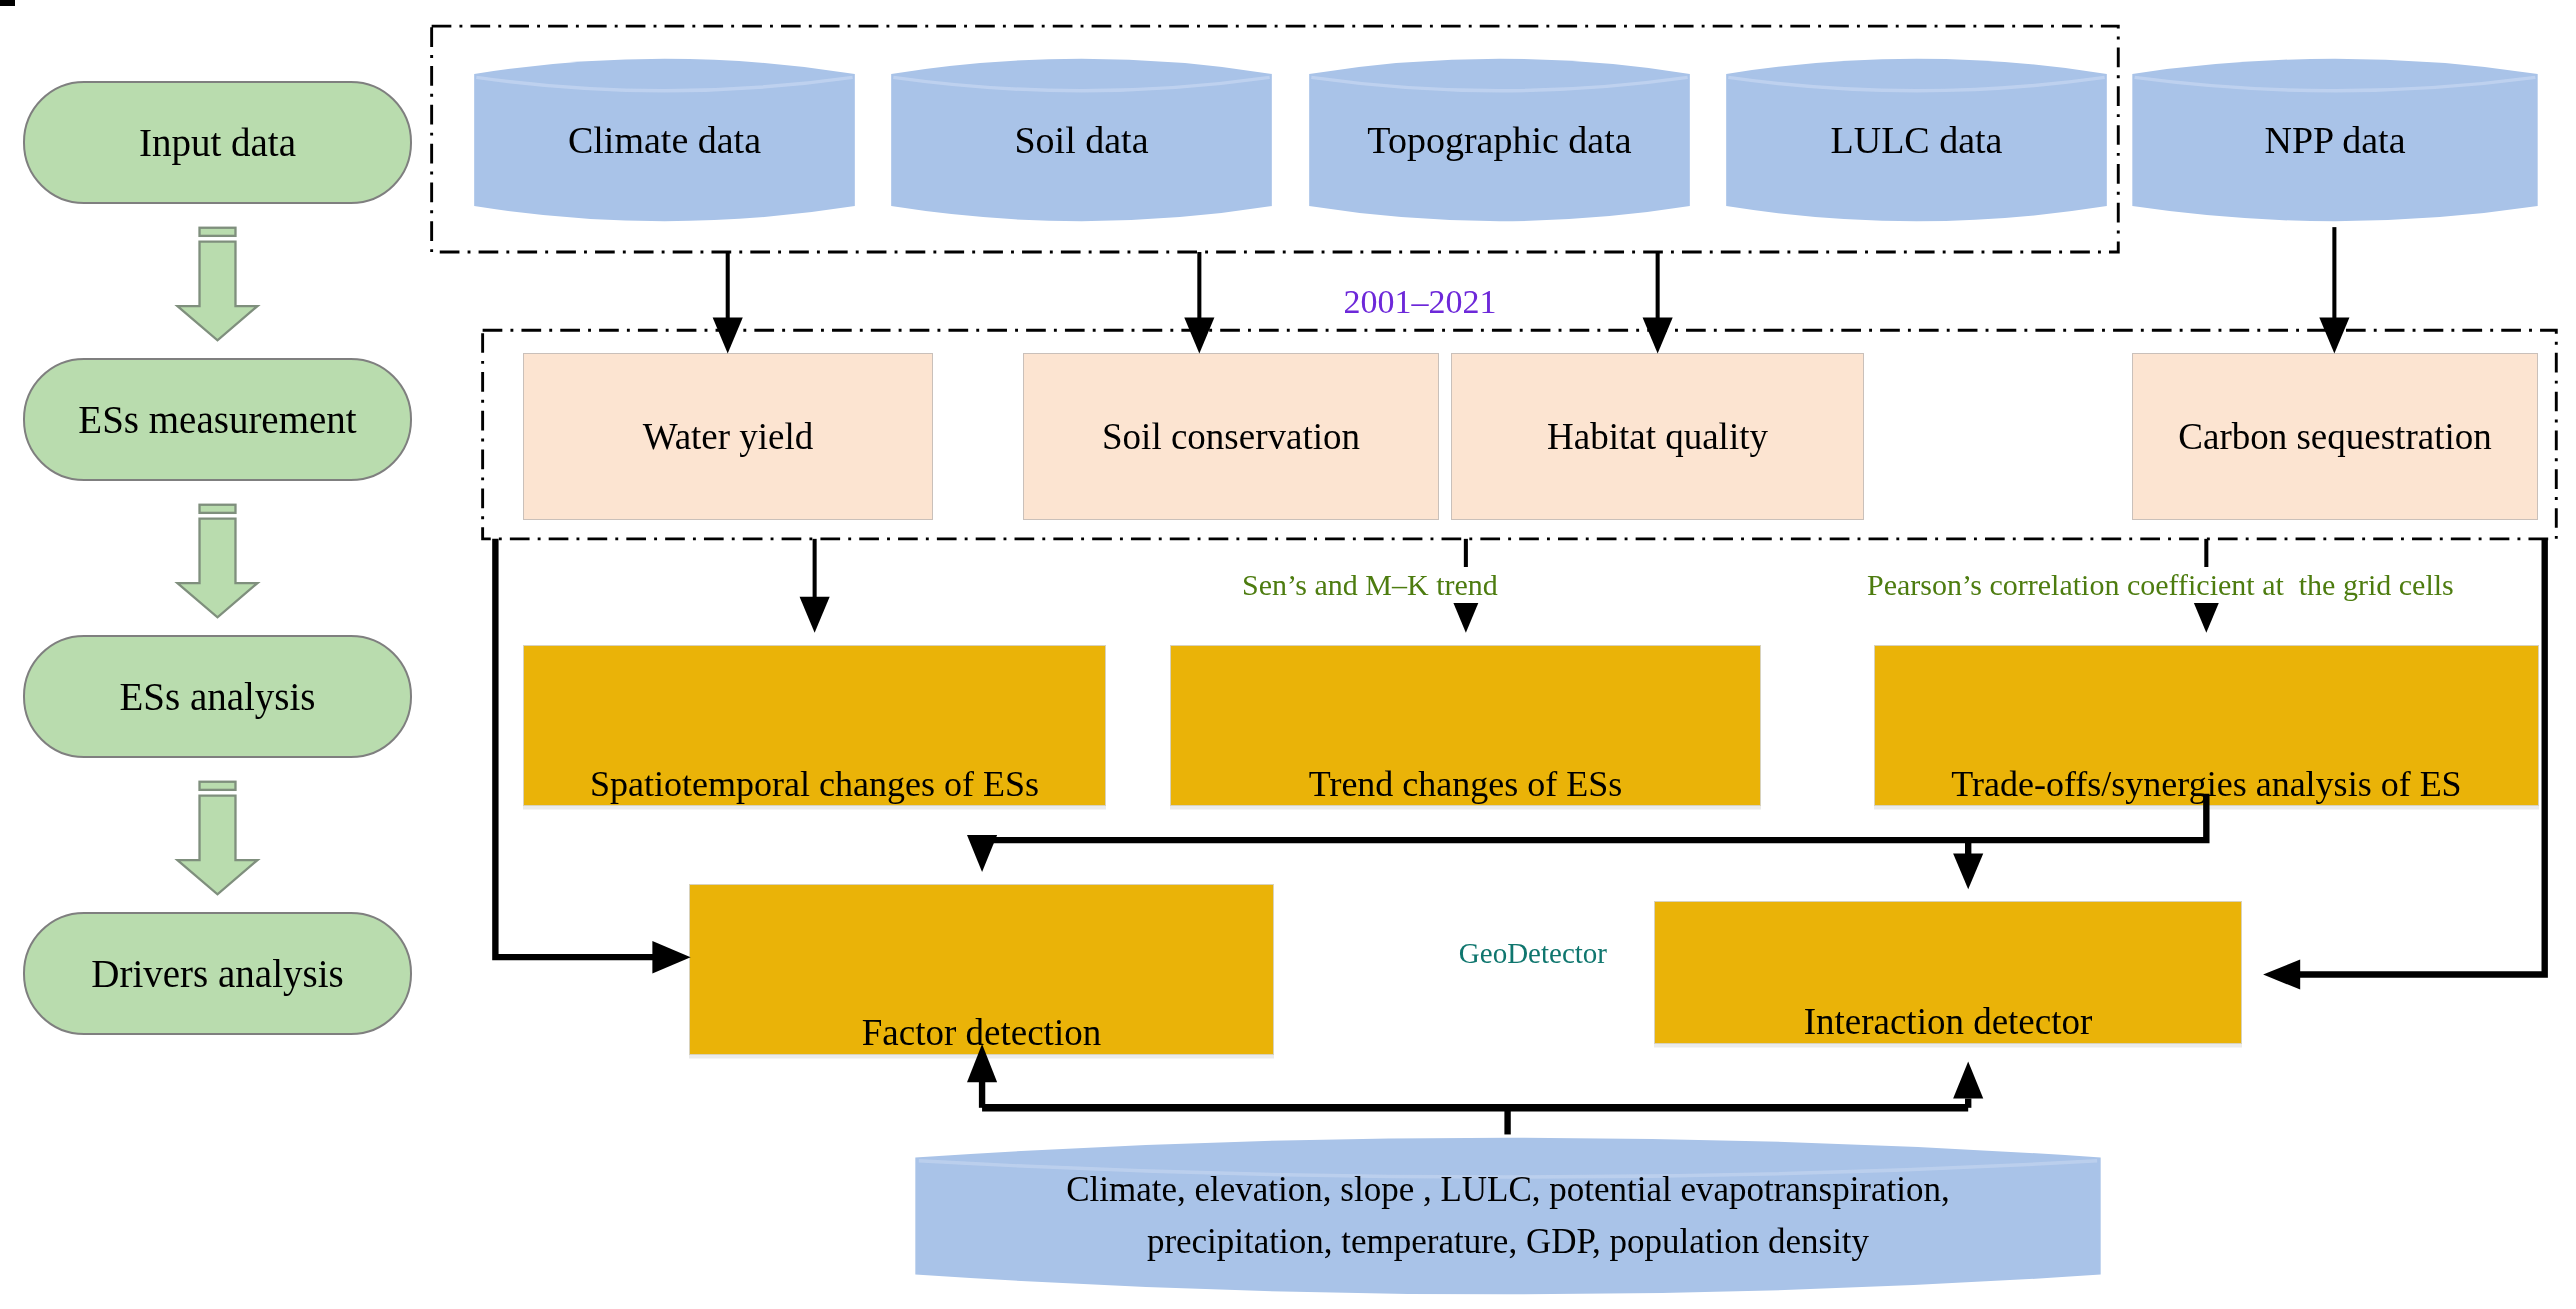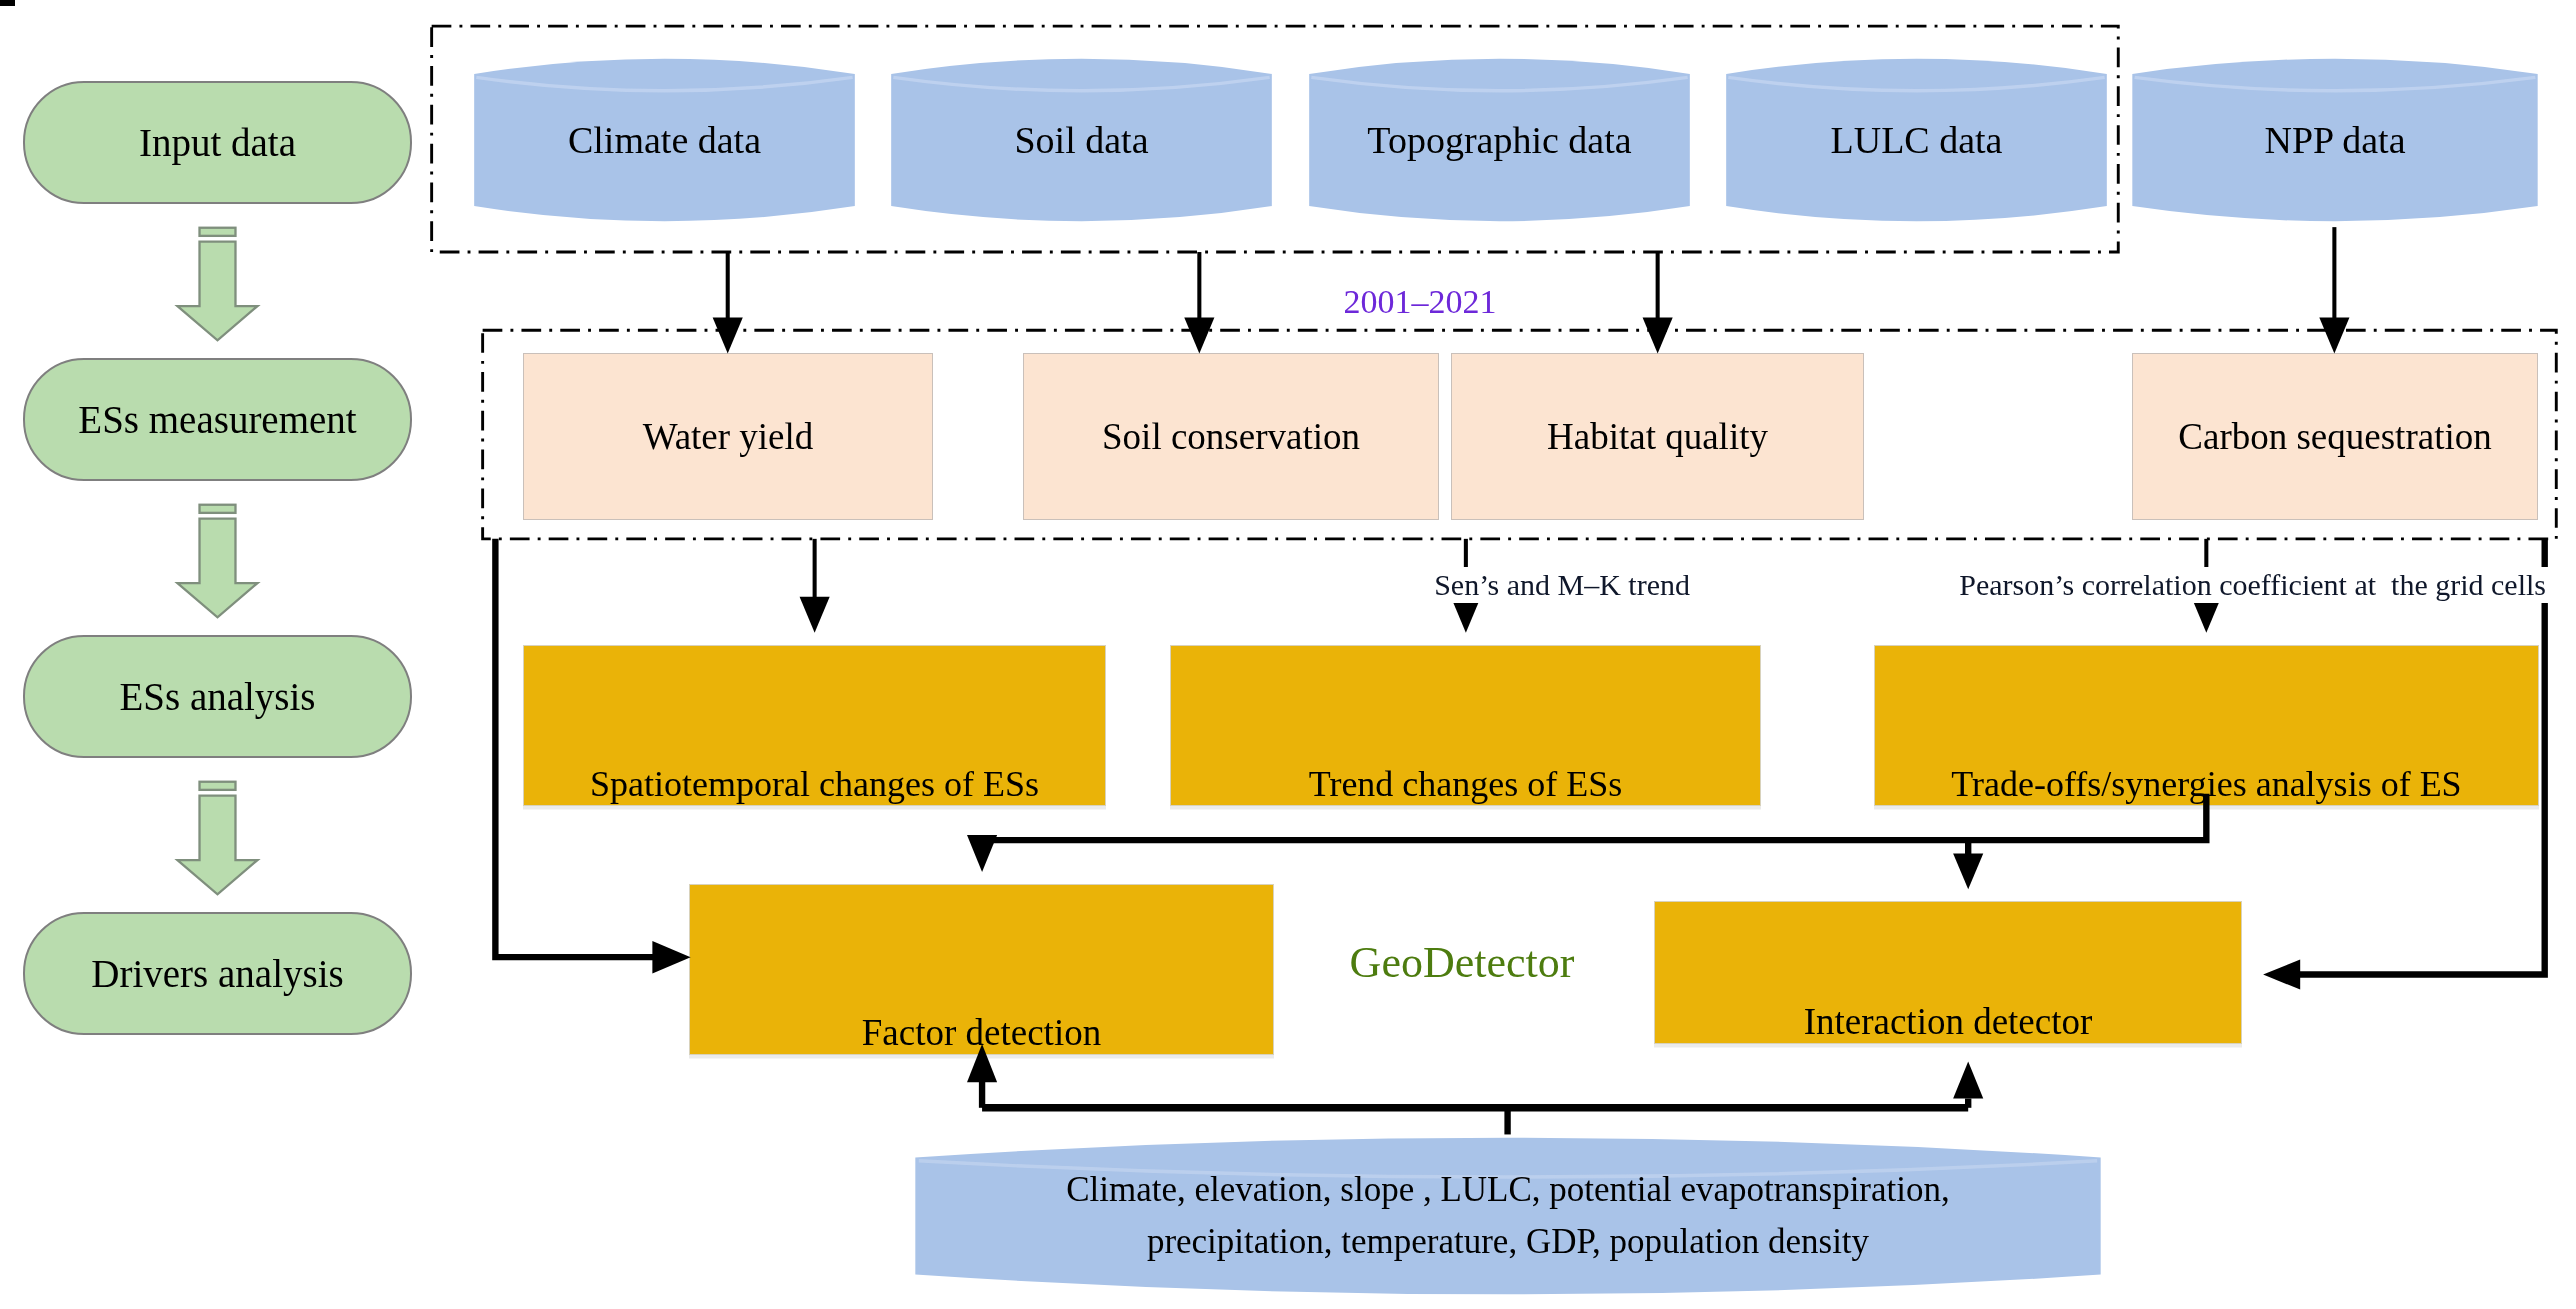--- a/index.html
+++ b/index.html
@@ -70,9 +70,9 @@
   }
   .label-red{
     position:absolute;
-    display:flex;justify-content:flex-end;
+    display:flex;justify-content:flex-start;
     z-index:4;
-    font-size:30px;color:#0f172a;
+    font-size:30px;color:#4d7c0f;
     white-space:pre;
   }
   .label-red > span{background:#ffffff;padding:1.2px 8px;}

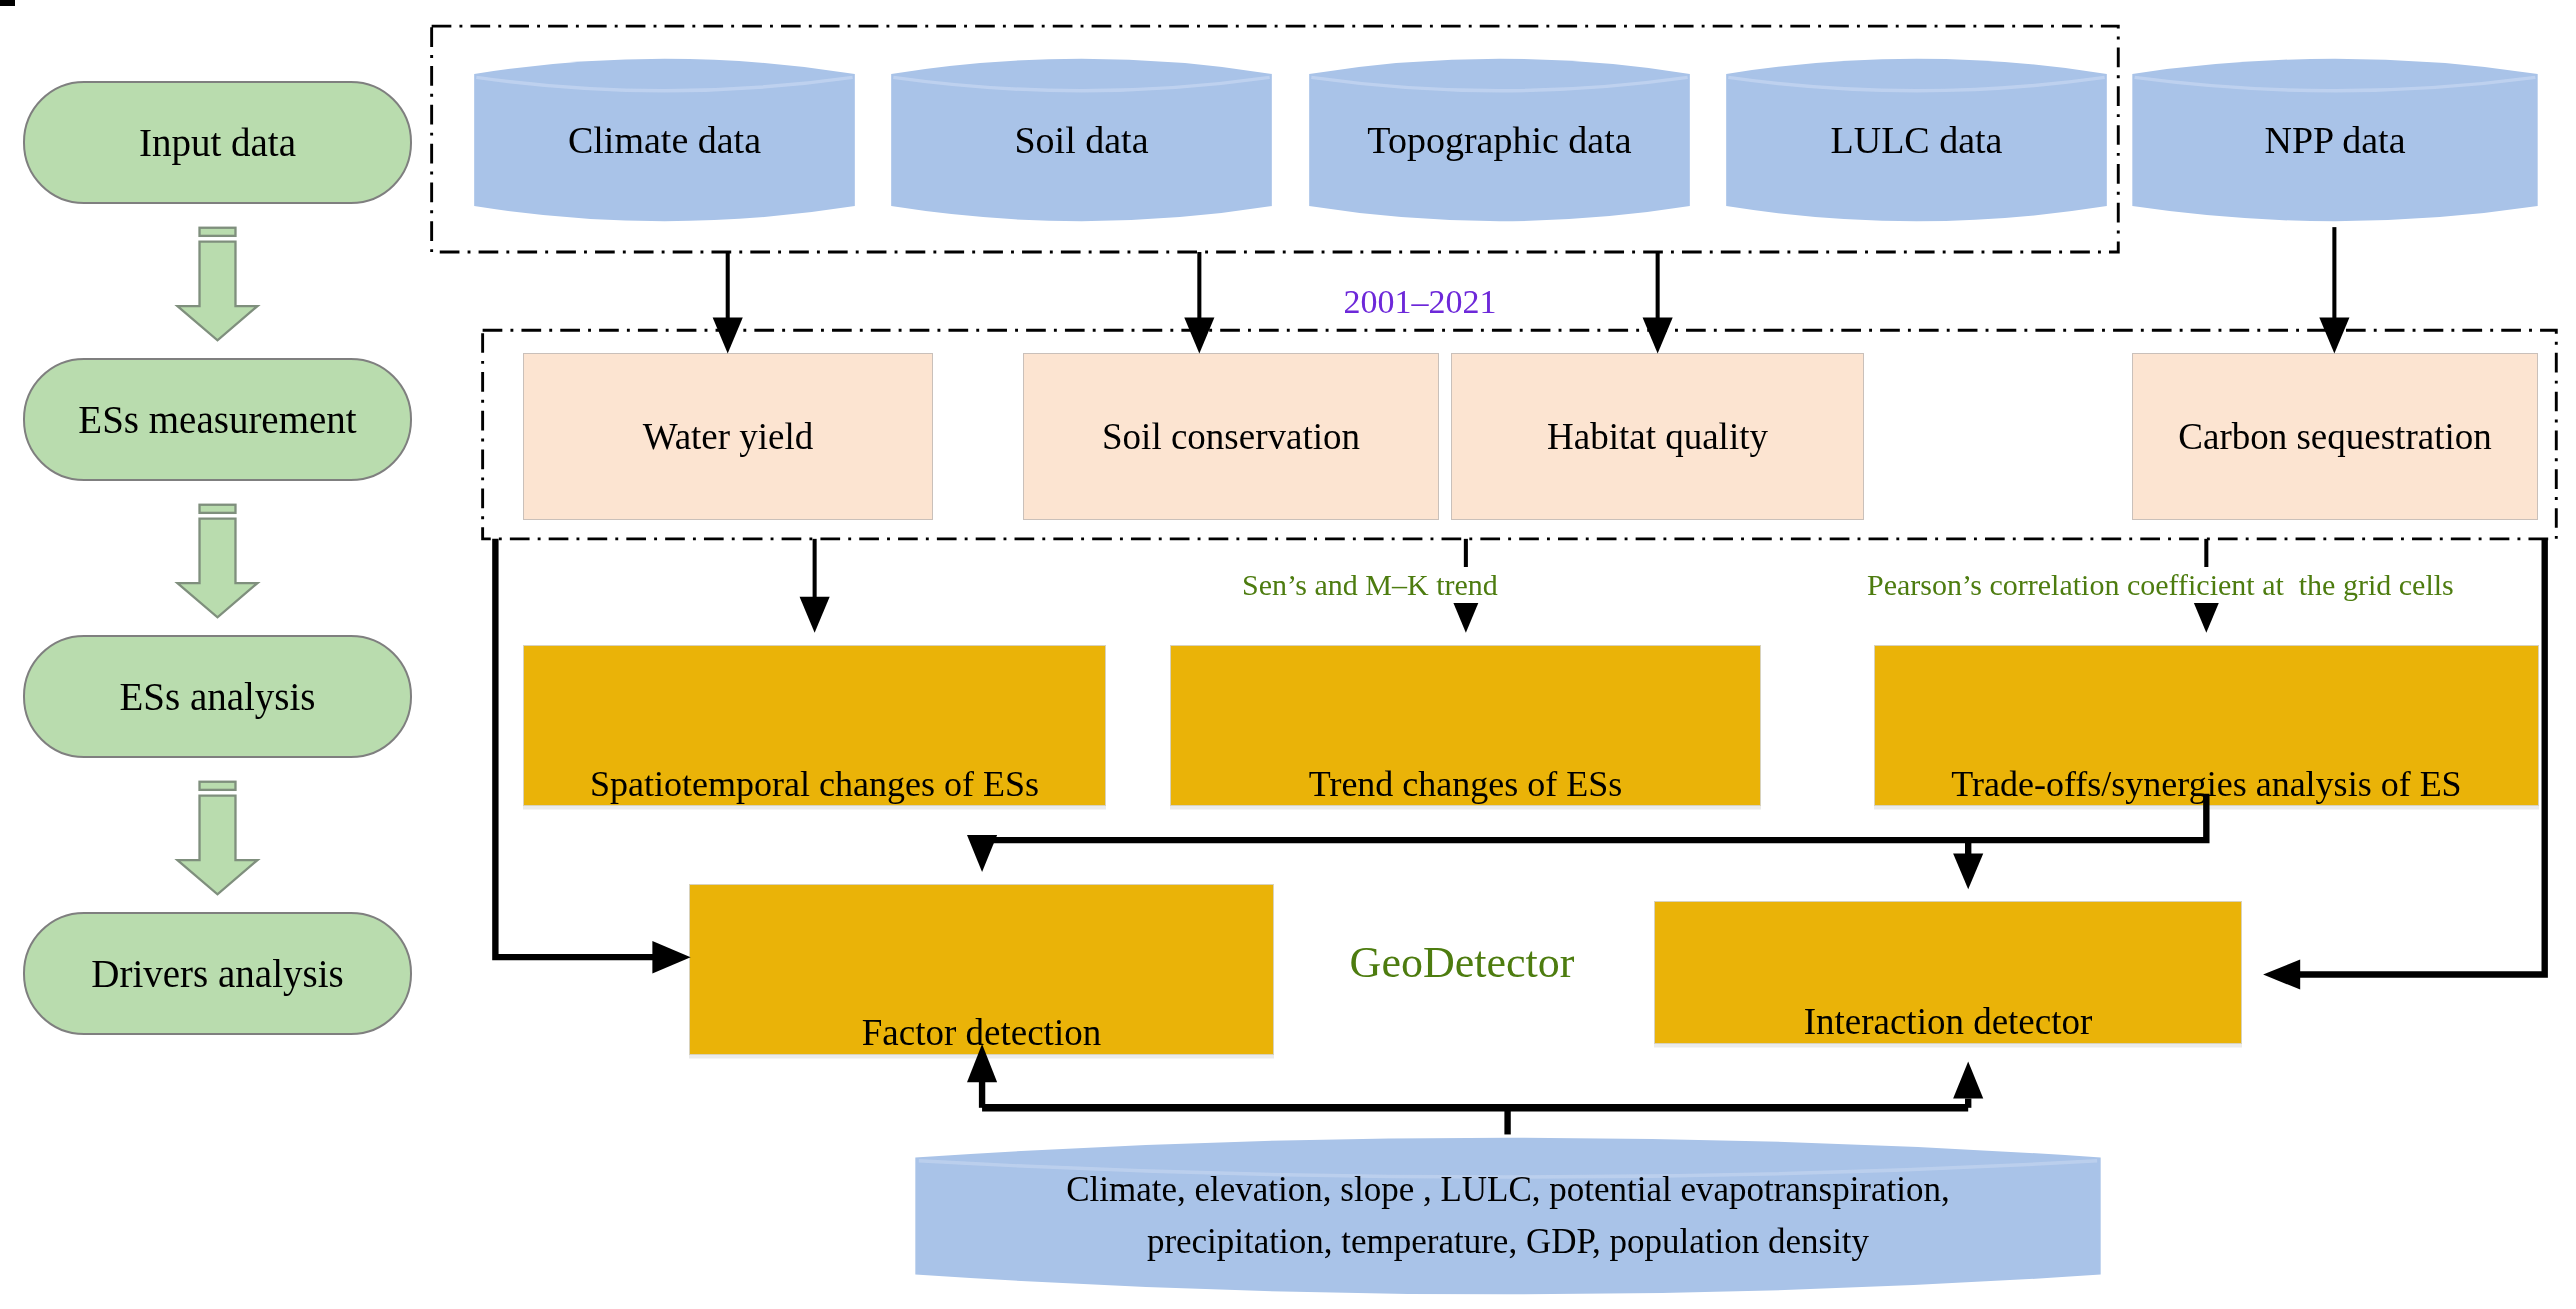--- a/index.html
+++ b/index.html
@@ -79,8 +79,8 @@
   .label-geo{
     position:absolute;
     left:1317px;top:937px;width:290px;
-    text-align:center;
-    font-size:44px;color:#4d7c0f;
+    text-align:right;
+    font-size:29px;color:#0f766e;
     z-index:4;
   }
 

